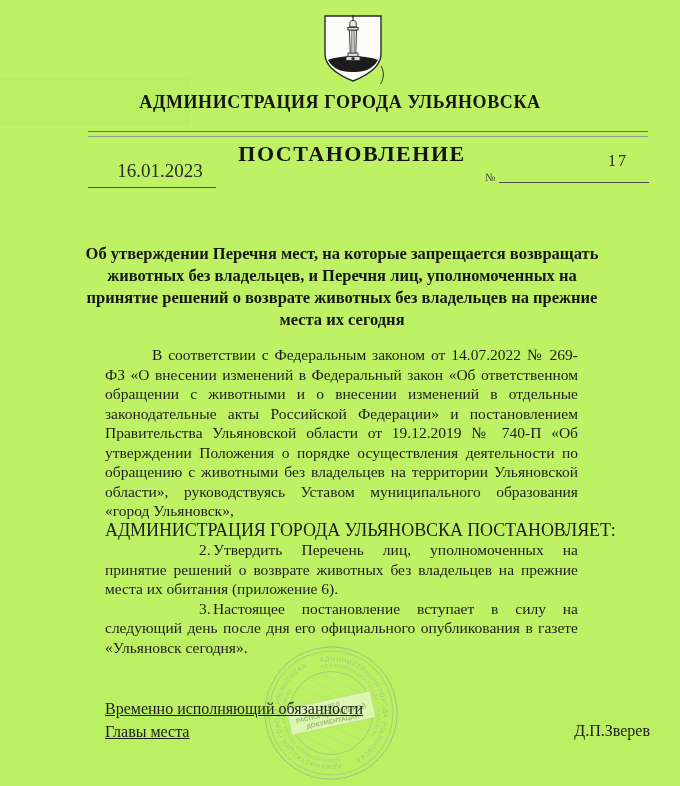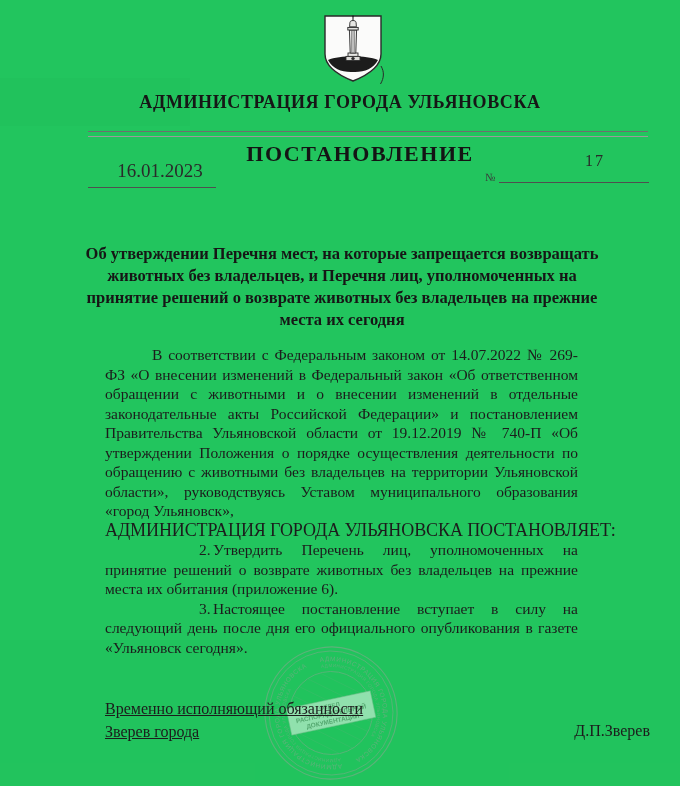--- a/index.html
+++ b/index.html
@@ -5,7 +5,7 @@
   html,body{margin:0;padding:0;background:#e9e9e9;}
   .page{
     position:relative;width:680px;height:786px;margin:0 auto;
-    background:#22c55e;overflow:hidden;
+    background:#bef264;overflow:hidden;
     font-family:"Liberation Serif","DejaVu Serif",serif;
     color:#1e1e1e;
   }

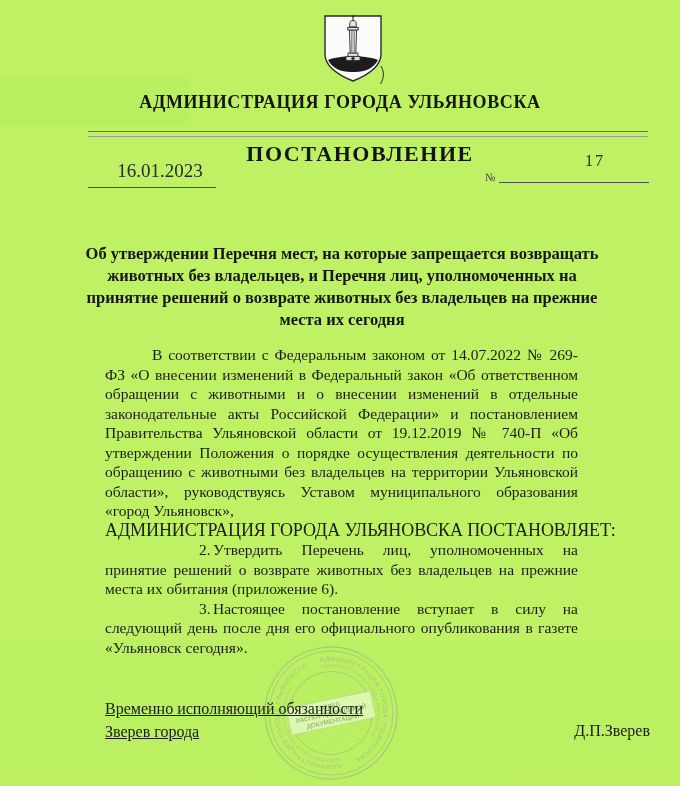--- a/index.html
+++ b/index.html
@@ -23,7 +23,7 @@
   .rule-bottom{position:absolute;left:88px;top:136px;width:560px;border-top:1px solid #9b9b9b;}
 
   .doc-type{
-    position:absolute;left:80px;top:141px;width:560px;text-align:center;
+    position:absolute;left:72px;top:141px;width:560px;text-align:center;
     font-size:22px;font-weight:bold;letter-spacing:1.5px;color:#141414;
   }
   .doc-date{position:absolute;left:100px;top:160px;width:120px;text-align:center;font-size:19px;color:#2a2a2a;}

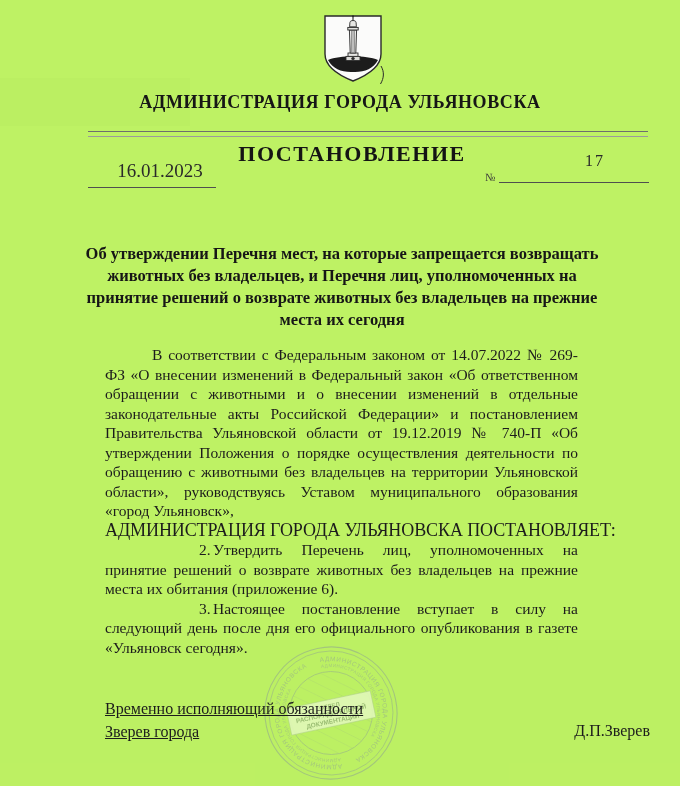--- a/index.html
+++ b/index.html
@@ -30,7 +30,7 @@
   .date-underline{position:absolute;left:88px;top:187px;width:128px;border-top:1.4px solid #4f4f4f;}
   .num-label{position:absolute;left:485px;top:171px;font-size:11px;color:#3a3a3a;}
   .num-line{position:absolute;left:499px;top:182px;width:150px;border-top:1.3px solid #4f4f4f;}
-  .doc-number{position:absolute;left:585px;top:152px;font-size:16px;letter-spacing:2px;color:#2a2a2a;}
+  .doc-number{position:absolute;left:608px;top:152px;font-size:16px;letter-spacing:2px;color:#2a2a2a;}
 
   .doc-title{
     position:absolute;left:84px;top:243px;width:516px;

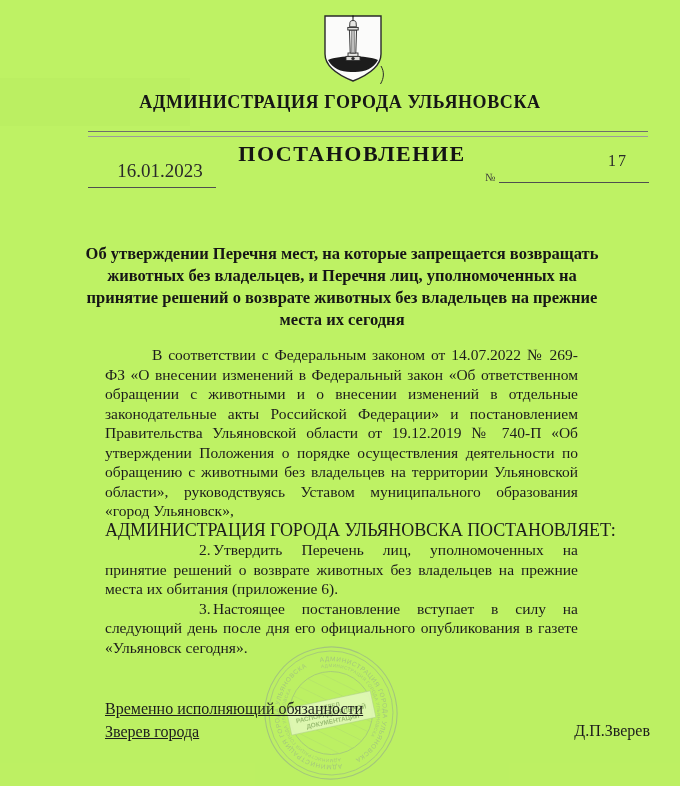--- a/index.html
+++ b/index.html
@@ -146,7 +146,7 @@
 
   <div class="sig-block">
     <div>Временно исполняющий обязанности</div>
-    <div>Зверев города</div>
+    <div>Главы места</div>
   </div>
   <div class="sig-name">Д.П.Зверев</div>
 

